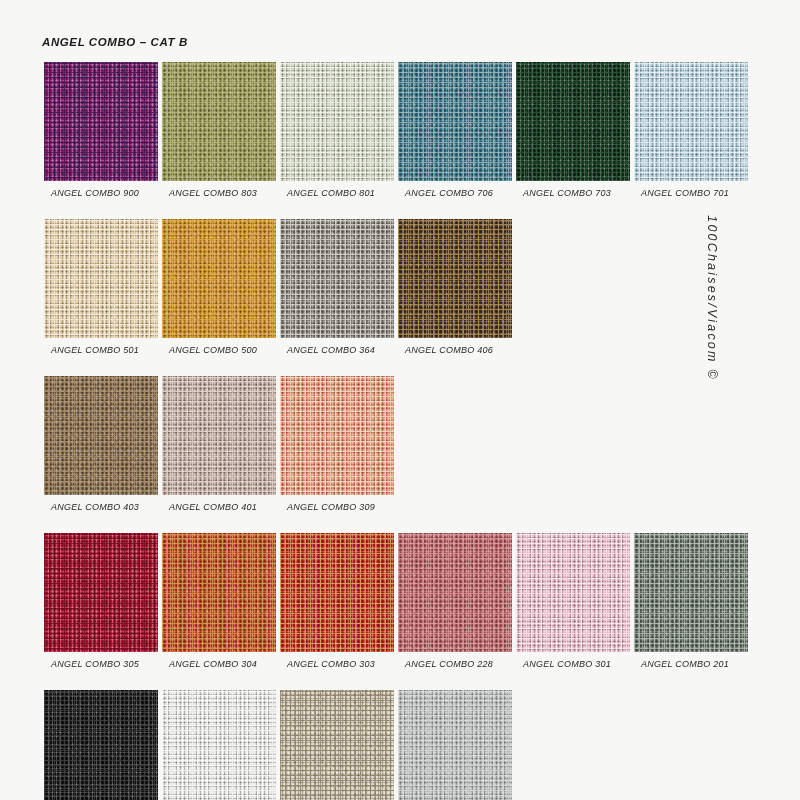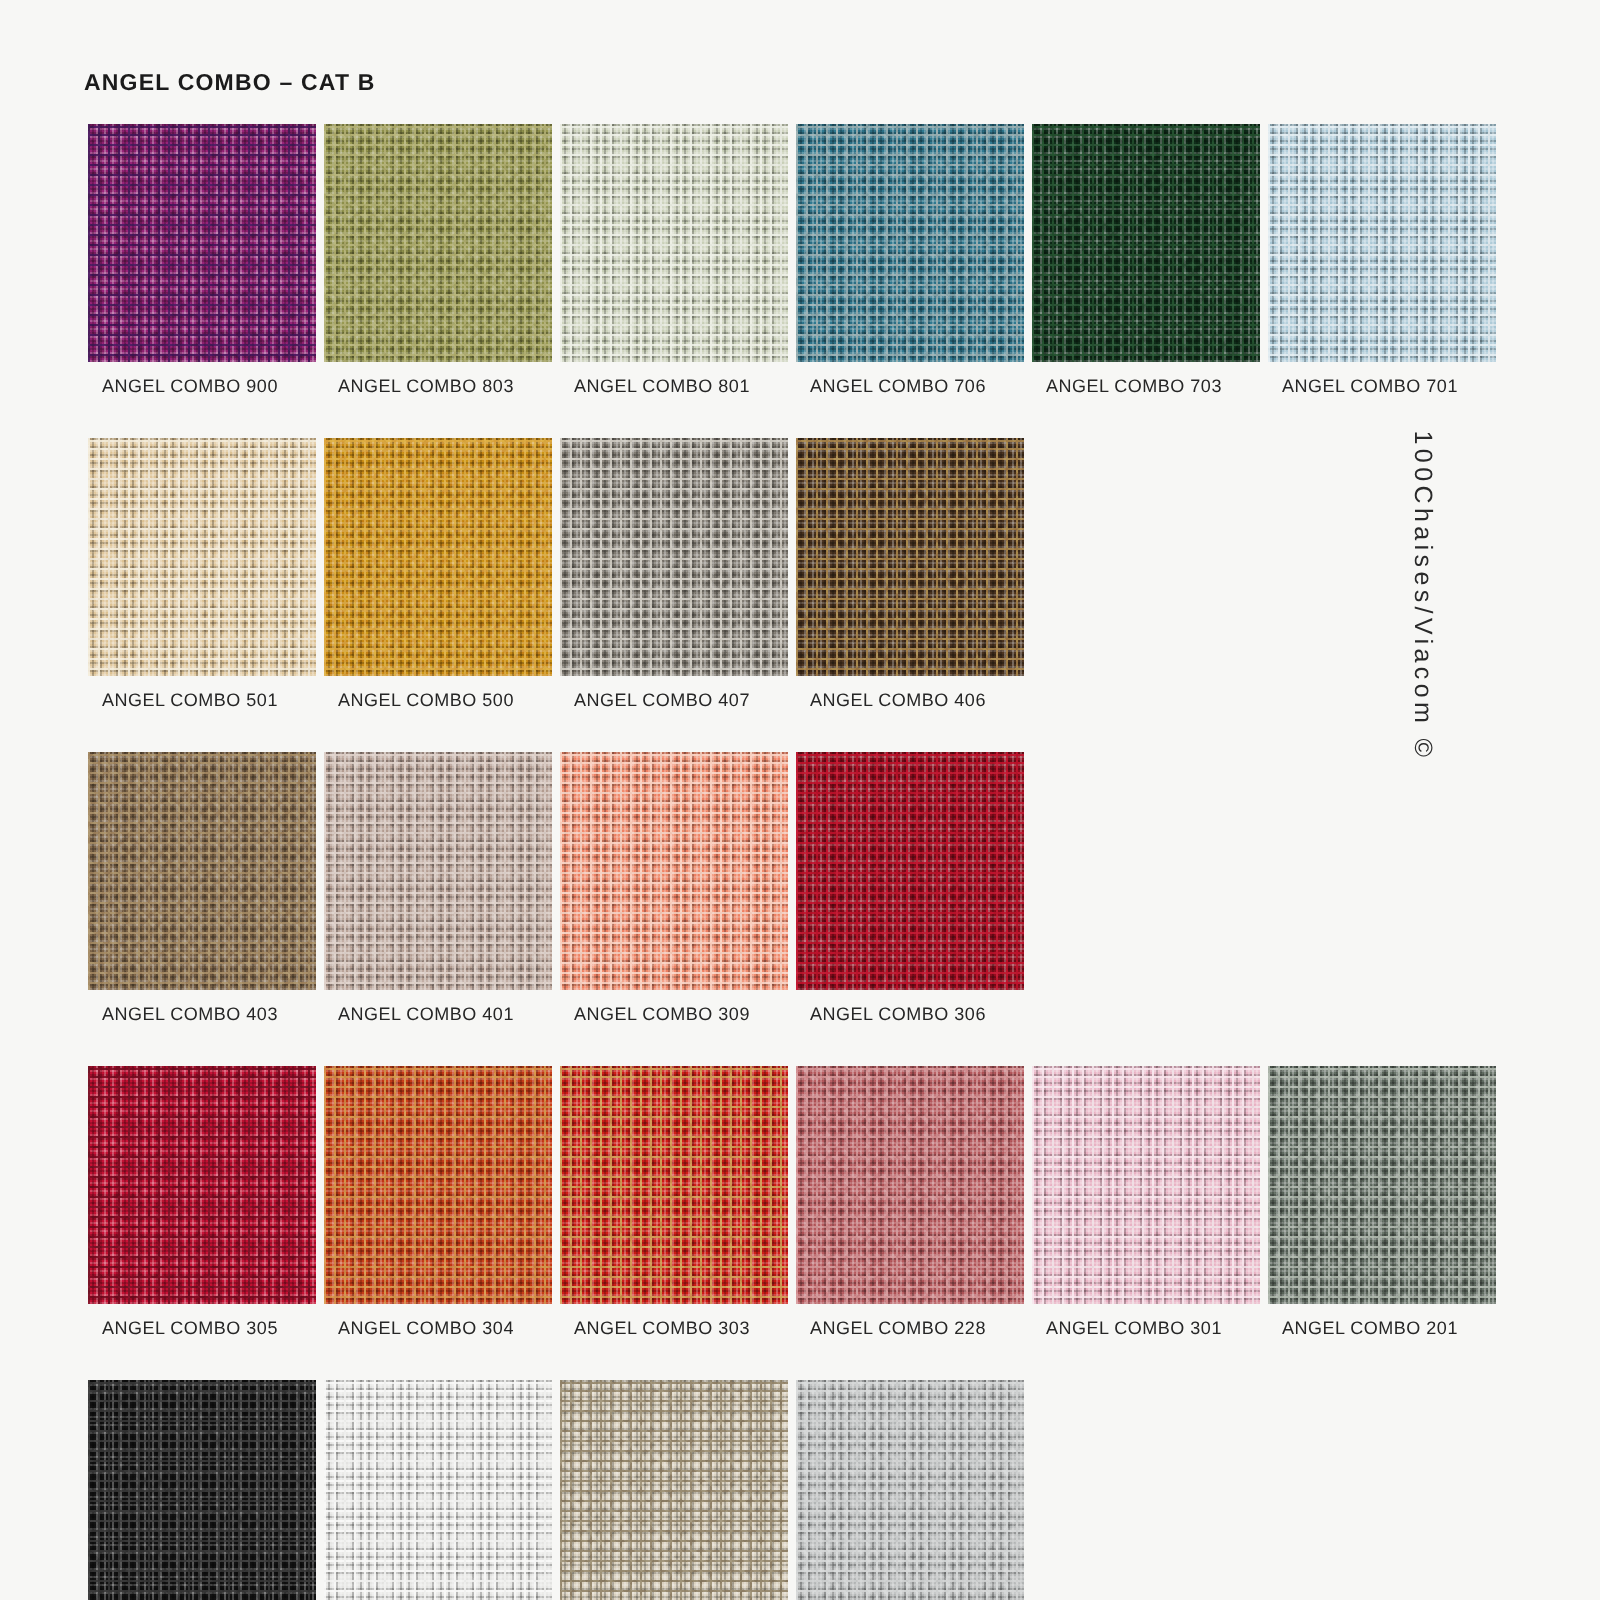--- a/index.html
+++ b/index.html
@@ -21,6 +21,7 @@
     width: 800px;
     height: 596px;
     box-sizing: border-box;
+    font-style: italic;
   }
 
   

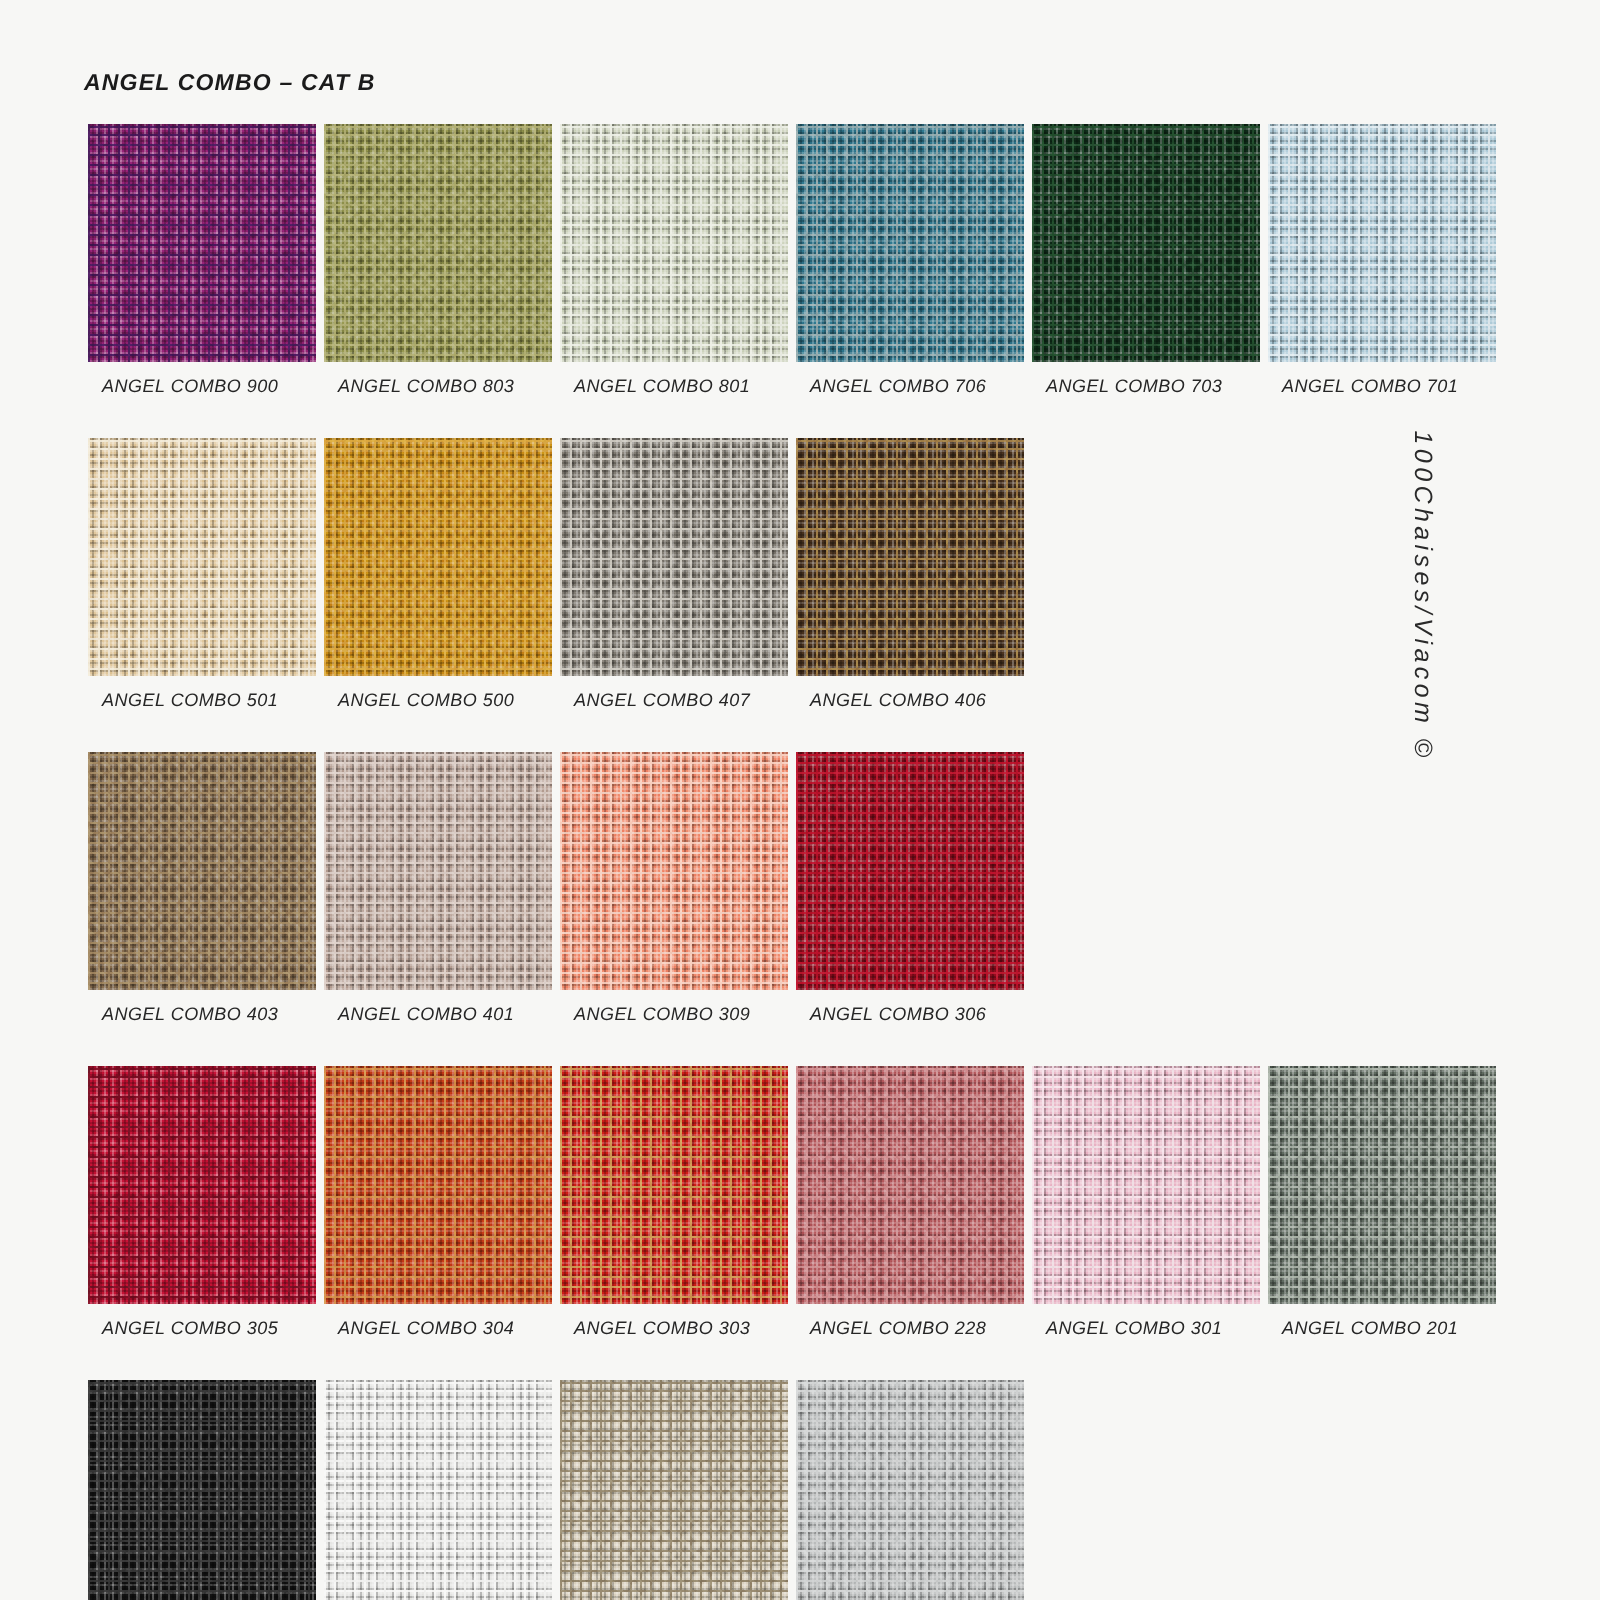--- a/index.html
+++ b/index.html
@@ -219,7 +219,7 @@
           <div class="swatch-chip" style="background-color: rgb(127, 122, 113);">
             <div class="fleck" style="--fleck: #d8d4cb;"></div>
           </div>
-          <div class="swatch-label">ANGEL COMBO 407</div>
+          <div class="swatch-label">ANGEL COMBO 364</div>
         </div>
         <div class="swatch-cell">
           <div class="swatch-chip" style="background-color: rgb(70, 48, 29);">

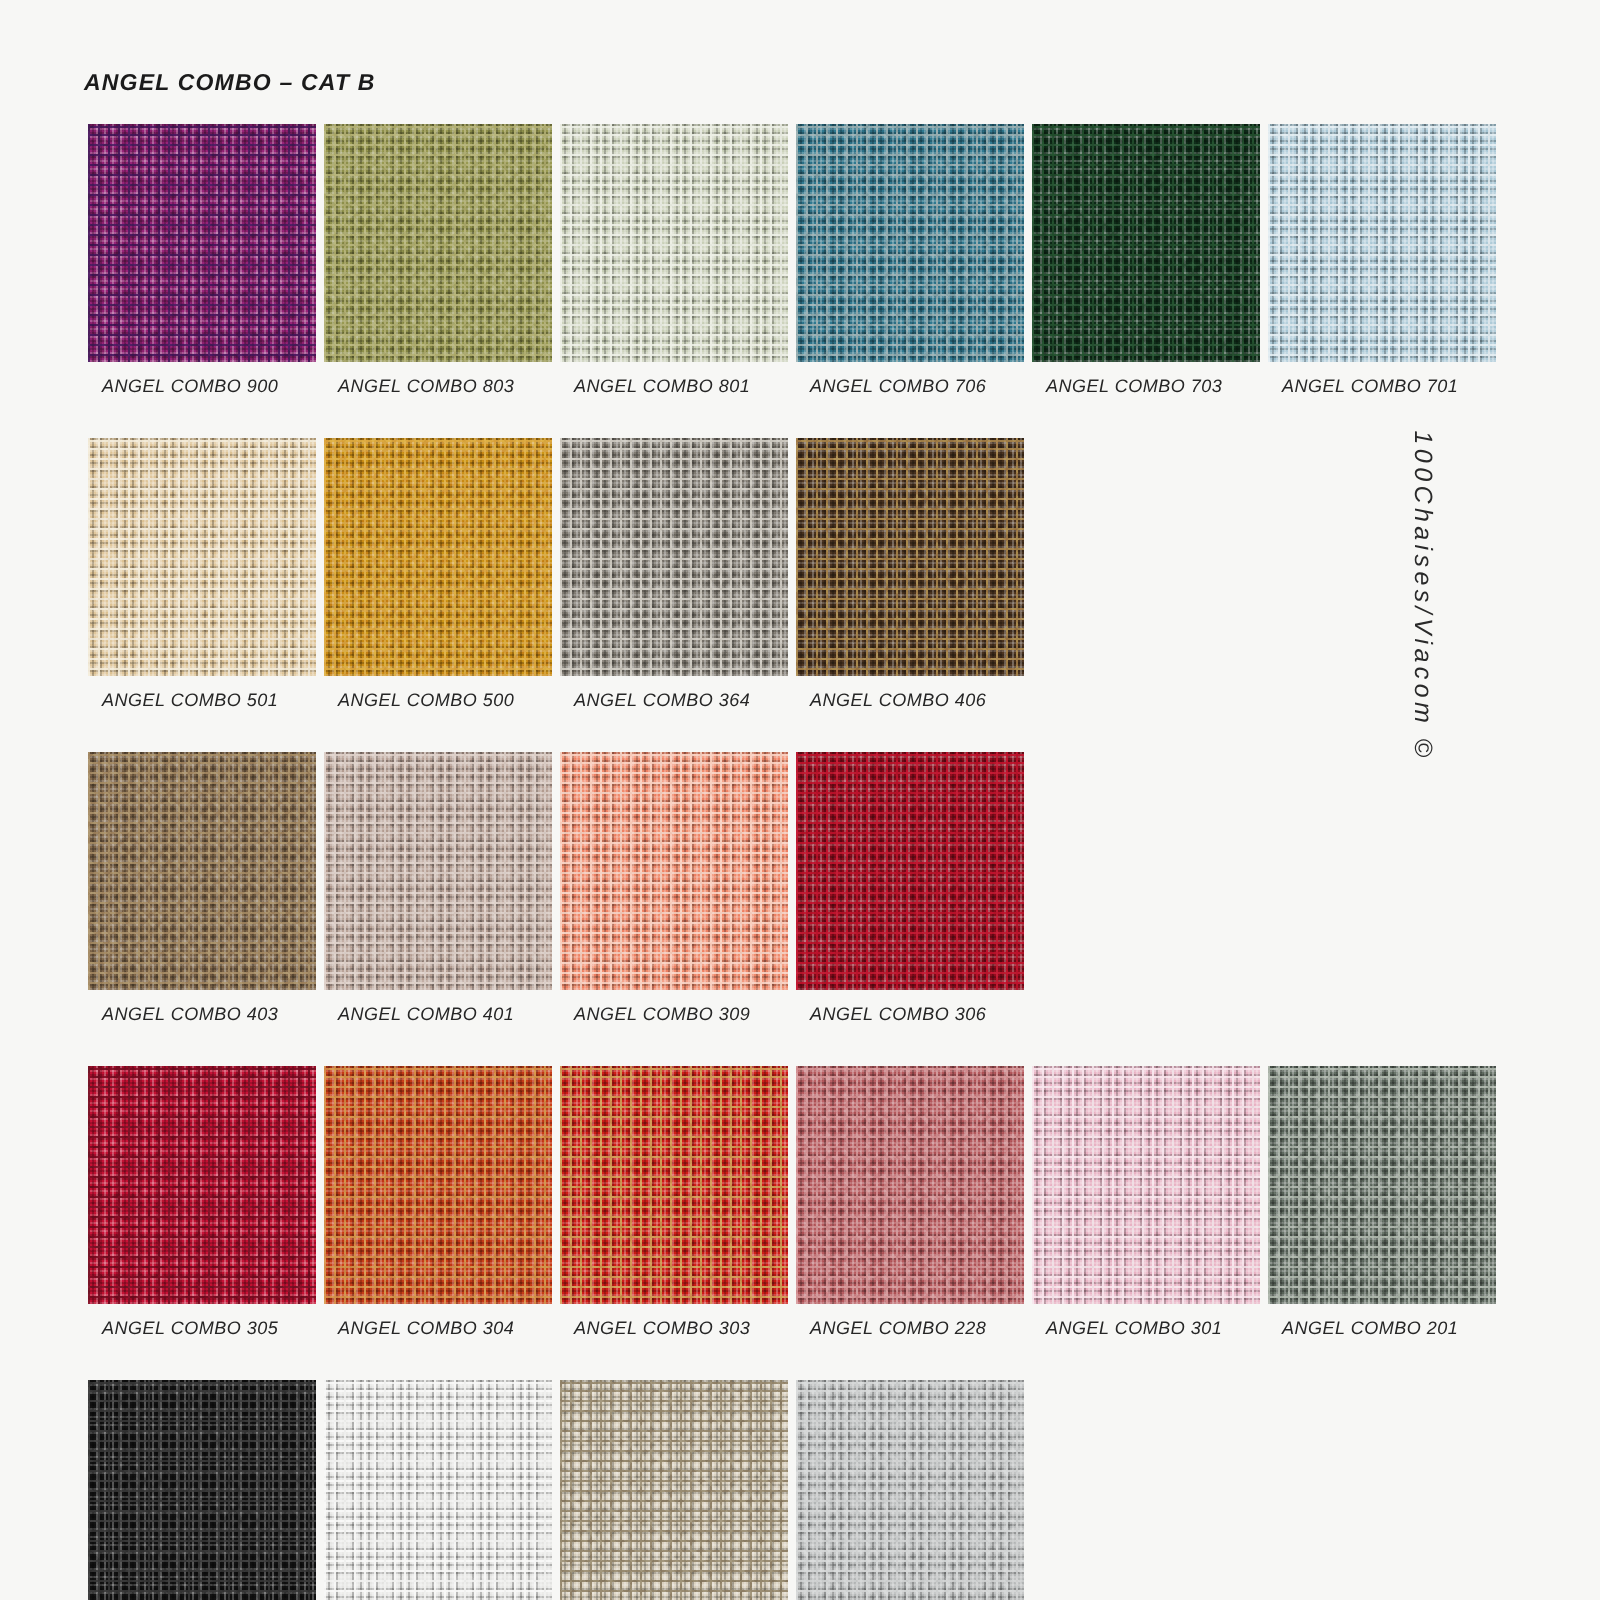--- a/index.html
+++ b/index.html
@@ -247,12 +247,6 @@
           </div>
           <div class="swatch-label">ANGEL COMBO 309</div>
         </div>
-        <div class="swatch-cell">
-          <div class="swatch-chip" style="background-color: rgb(138, 12, 28);">
-            <div class="fleck" style="--fleck: #c4122c;"></div>
-          </div>
-          <div class="swatch-label">ANGEL COMBO 306</div>
-        </div>
       </div>
       <div class="swatch-row">
         <div class="swatch-cell">

